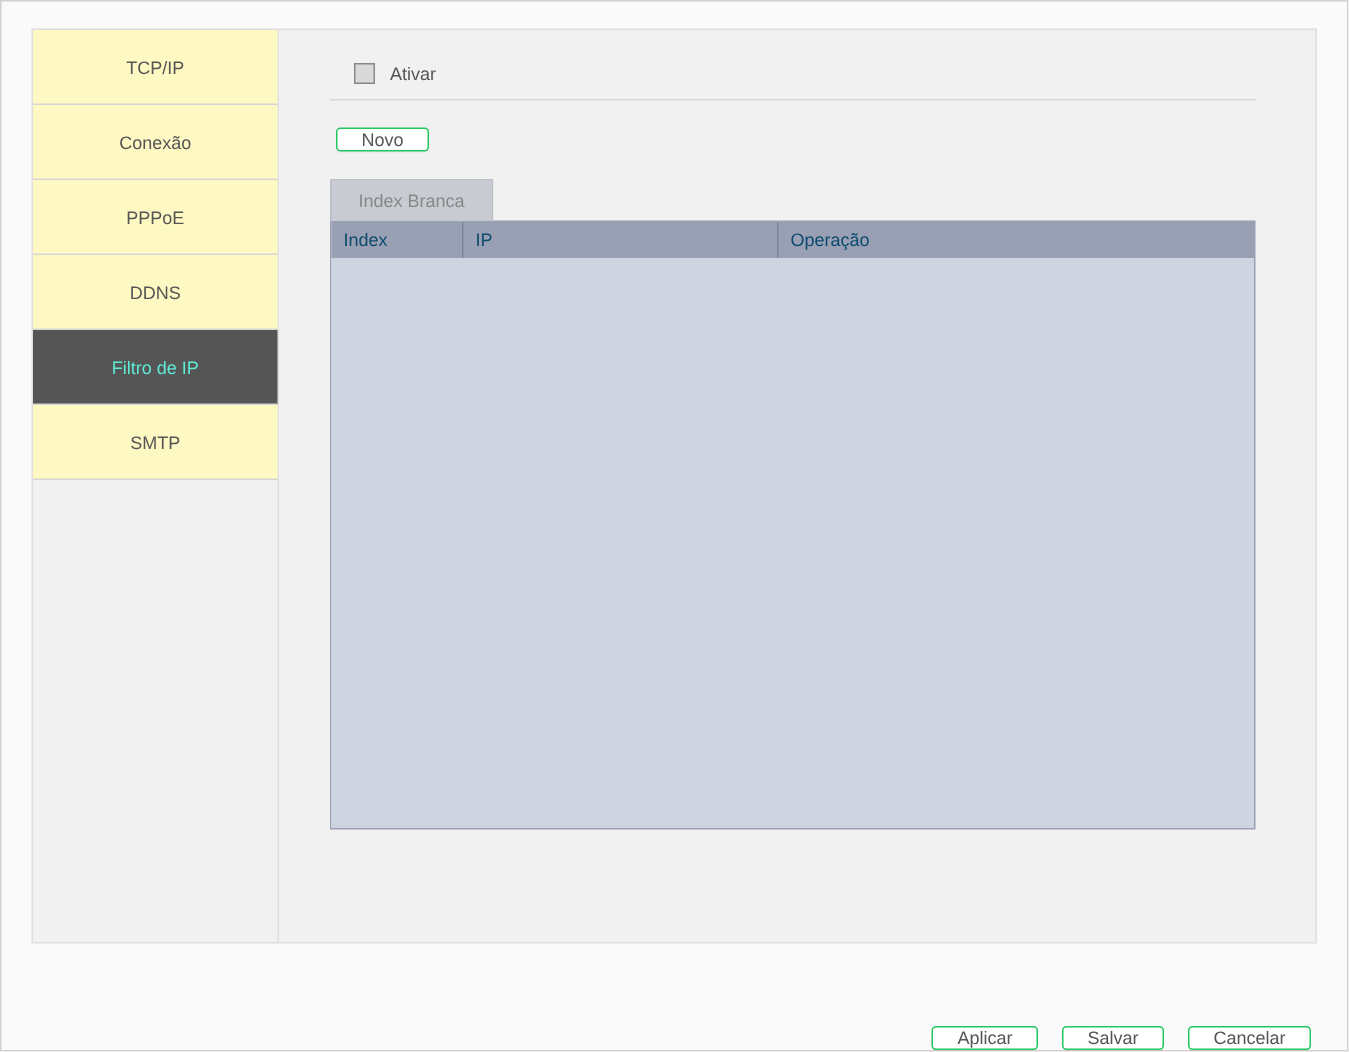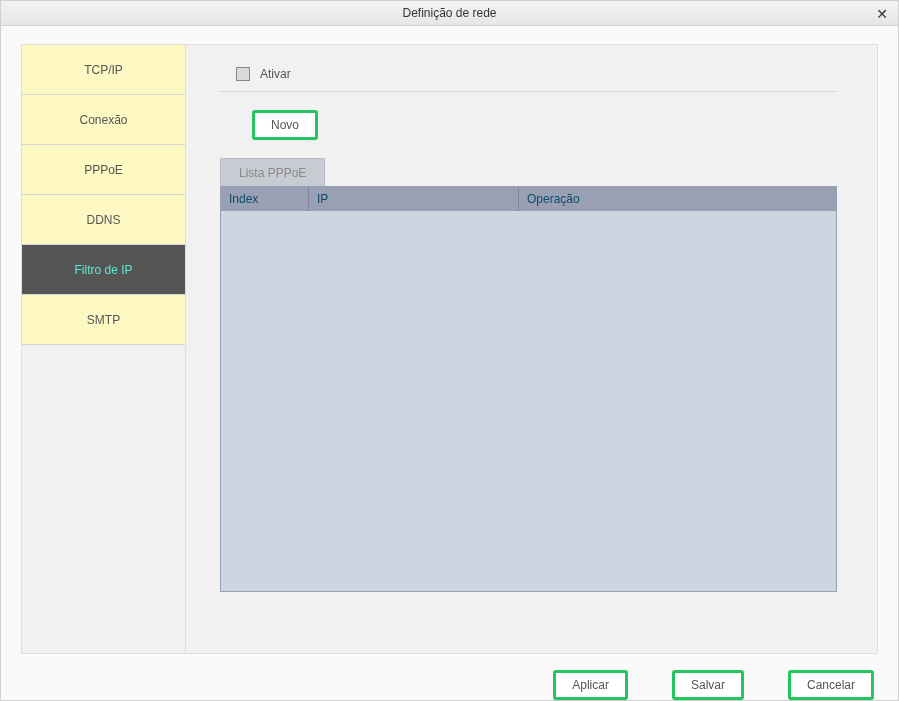--- a/index.html
+++ b/index.html
@@ -36,10 +36,6 @@
 <body>
 
 <div class="window">
-  <div class="titlebar">
-    <span class="titlebar-title">Definição de rede</span>
-    <span class="close-btn">✕</span>
-  </div>
 
   <div class="body">
     <div class="panel">

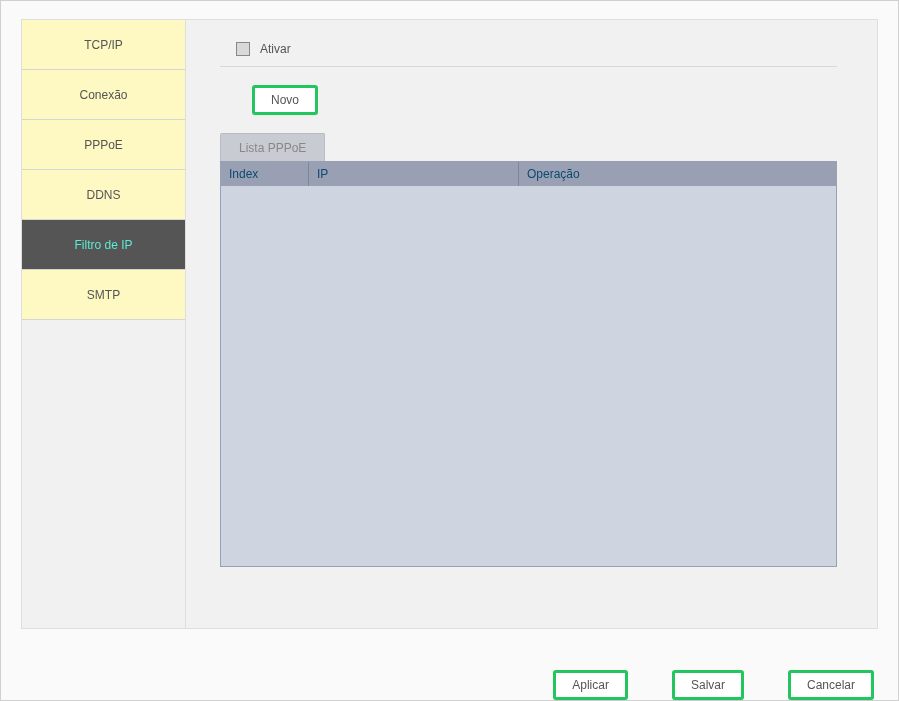--- a/index.html
+++ b/index.html
@@ -19,7 +19,7 @@
   .chk { width:14px; height:14px; border:1px solid #888; background:#d9d9d9; margin-right:10px; cursor:pointer; }
   .row-activate-label { color:#555; font-size:12px; }
   .hr { height:1px; background:#d8d8d8; margin:10px 0 18px 0; }
-  .btn { display:inline-flex; align-items:center; justify-content:center; height:30px; padding:0 16px; background:#fff; border:3px solid #22c55e; border-radius:3px; color:#555; font-size:12px; cursor:pointer; box-shadow:0 1px 0 rgba(0,0,0,.03);margin-left:28px; }
+  .btn { display:inline-flex; align-items:center; justify-content:center; height:16px; padding:0 16px; background:#fff; border:1px solid #22c55e; border-radius:3px; color:#555; font-size:12px; cursor:pointer; box-shadow:0 1px 0 rgba(0,0,0,.03); }
   .novo-row { margin-bottom:18px; padding-left:4px;}
   .tab-strip { display:flex; }
   .tab { height:28px; padding:0 18px; display:flex; align-items:center; background:#c9cbd3; border:1px solid #b9bcc7; border-bottom:none; color:#888; font-size:12px; cursor:pointer; border-top-left-radius:2px; border-top-right-radius:2px;}

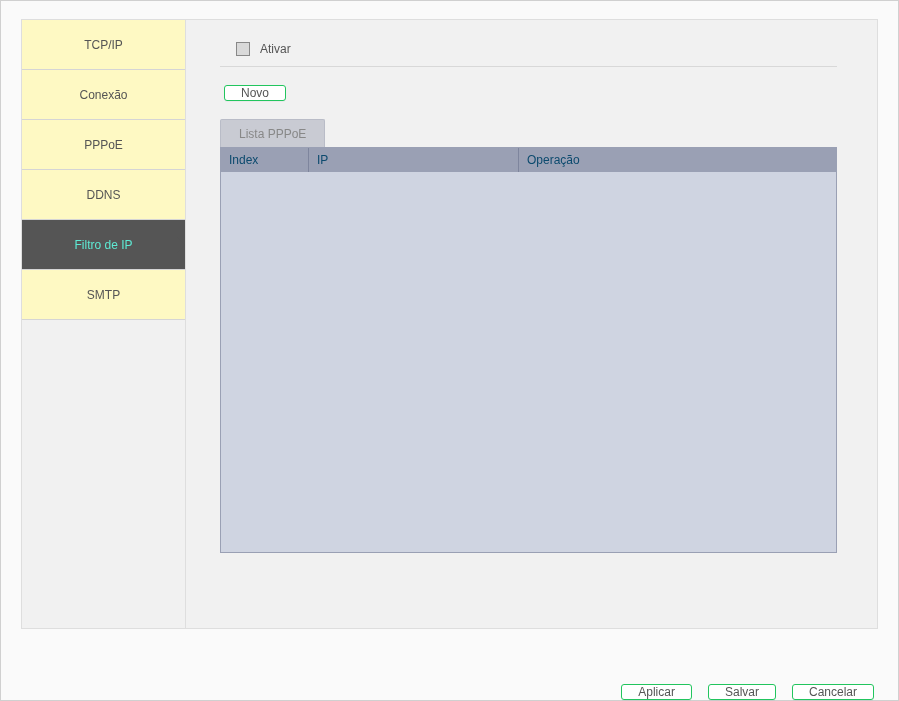--- a/index.html
+++ b/index.html
@@ -73,7 +73,7 @@
         </div>
 
         <div class="tab-strip">
-          <div class="tab">Lista PPPoE</div>
+          <div class="tab">Index Branca</div>
         </div>
         <div class="table-wrap">
           <div class="table-head">

